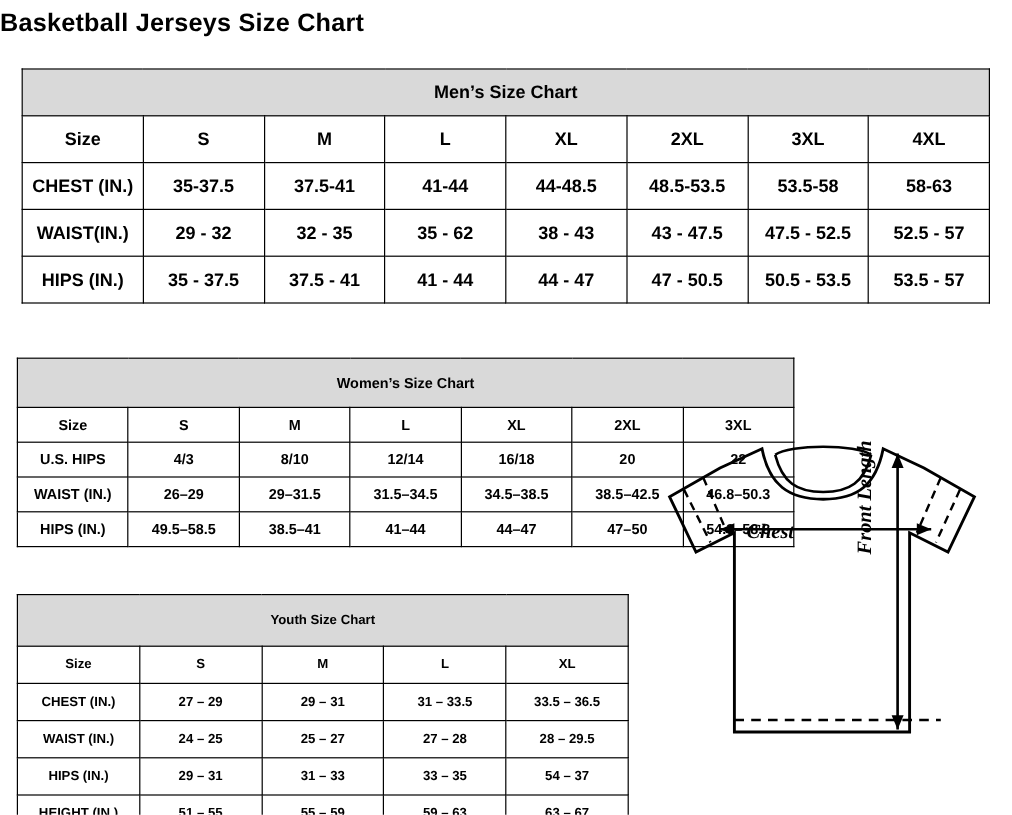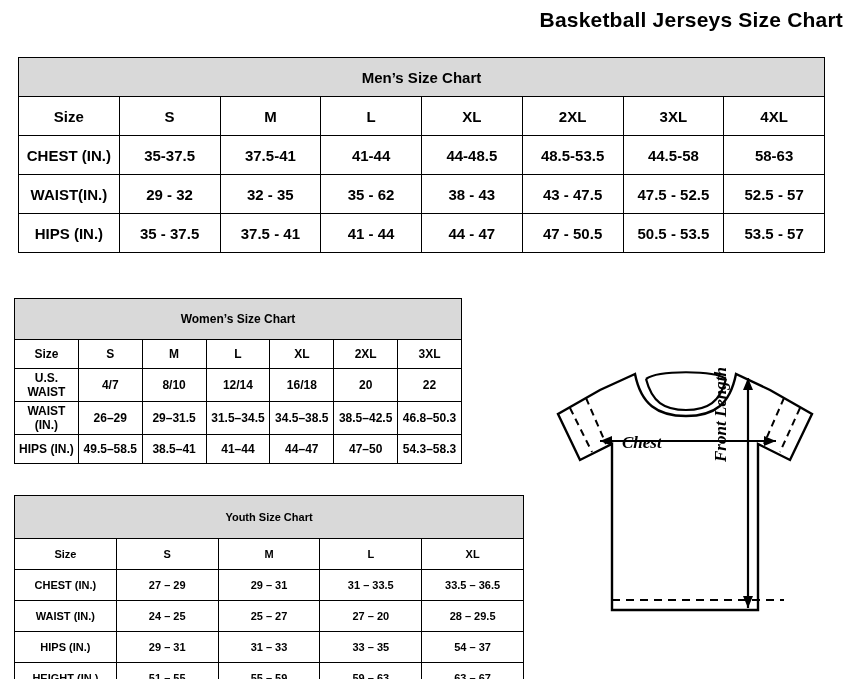--- a/index.html
+++ b/index.html
@@ -16,7 +16,7 @@
     overflow: hidden;
   }
   #page-title {
-    text-align: right;
+    text-align: left;
     font-size: 21px;
     font-weight: bold;
     margin: 8px 0 0 0;

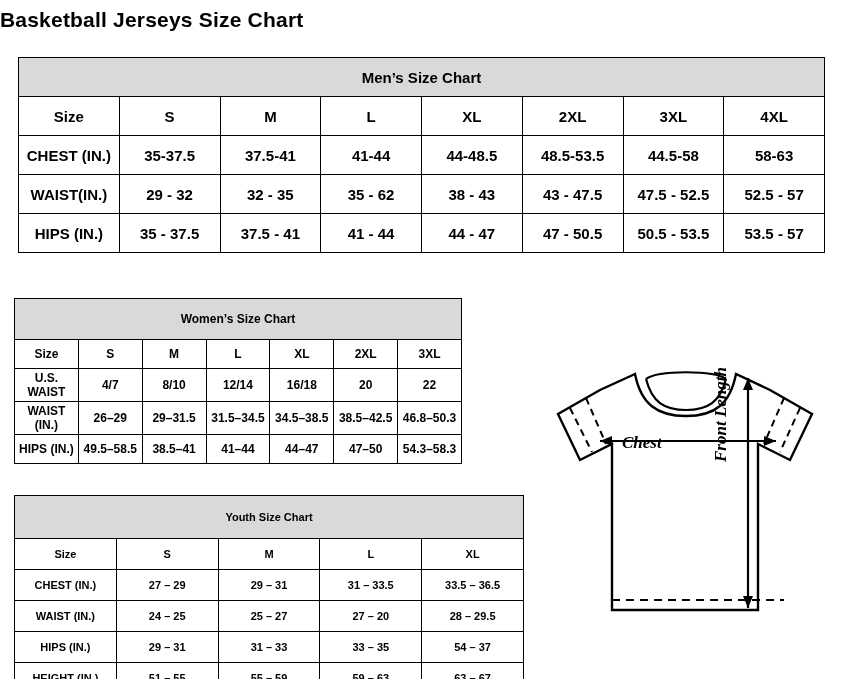--- a/index.html
+++ b/index.html
@@ -146,7 +146,7 @@
         <td>41-44</td>
         <td>44-48.5</td>
         <td>48.5-53.5</td>
-        <td>44.5-58</td>
+        <td>53.5-58</td>
         <td>58-63</td>
       </tr>
       <tr>

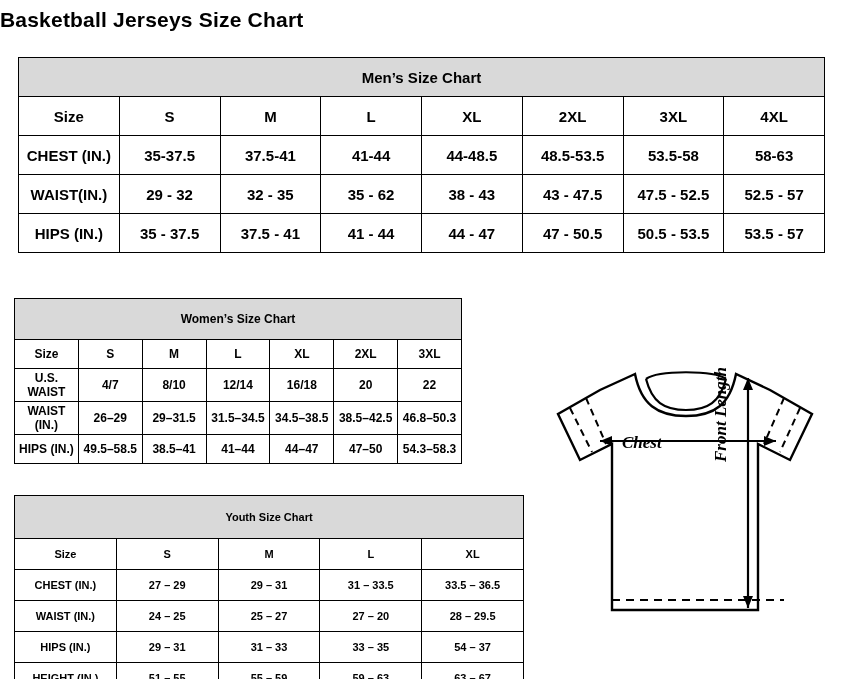--- a/index.html
+++ b/index.html
@@ -66,7 +66,7 @@
   #womens-chart {
     left: 14px;
     top: 298px;
-    width: 448px;
+    width: 648px;
   }
   #womens-chart table.size-table td {
     height: 24px;

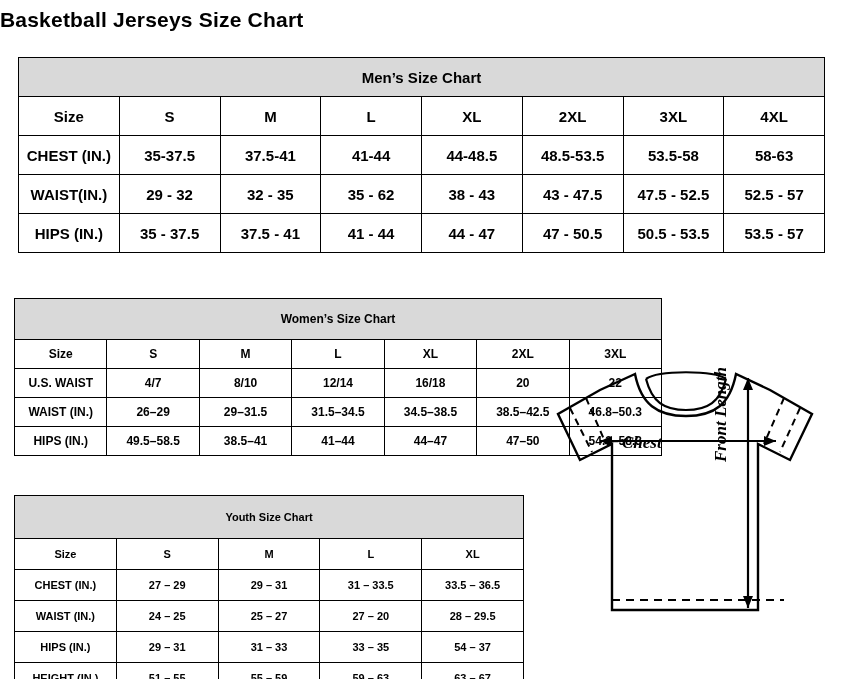--- a/index.html
+++ b/index.html
@@ -189,7 +189,7 @@
         <td>3XL</td>
       </tr>
       <tr>
-        <td class="rowlabel">U.S. WAIST</td>
+        <td class="rowlabel">U.S. HIPS</td>
         <td>4/7</td>
         <td>8/10</td>
         <td>12/14</td>

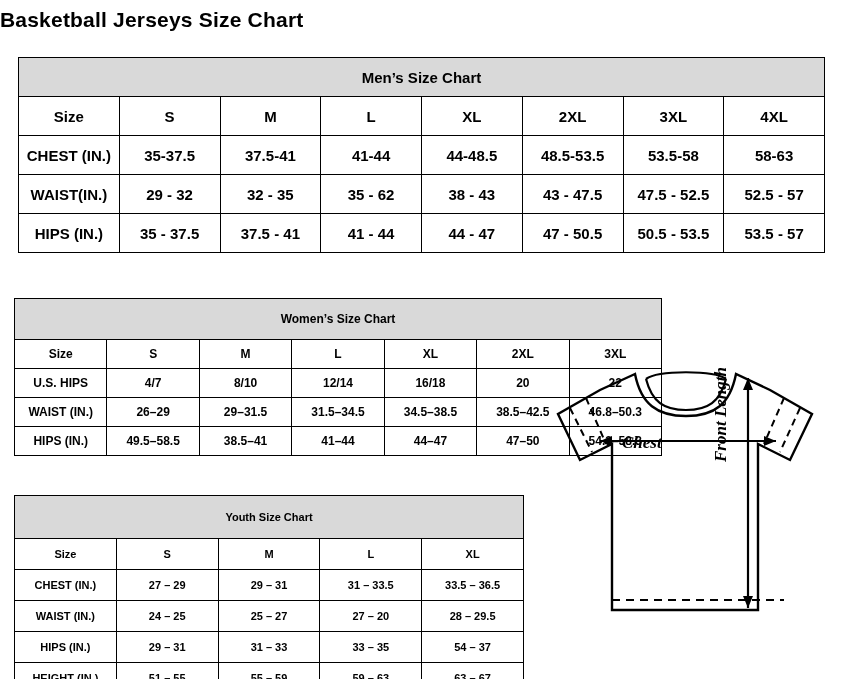--- a/index.html
+++ b/index.html
@@ -190,7 +190,7 @@
       </tr>
       <tr>
         <td class="rowlabel">U.S. HIPS</td>
-        <td>4/7</td>
+        <td>4/3</td>
         <td>8/10</td>
         <td>12/14</td>
         <td>16/18</td>

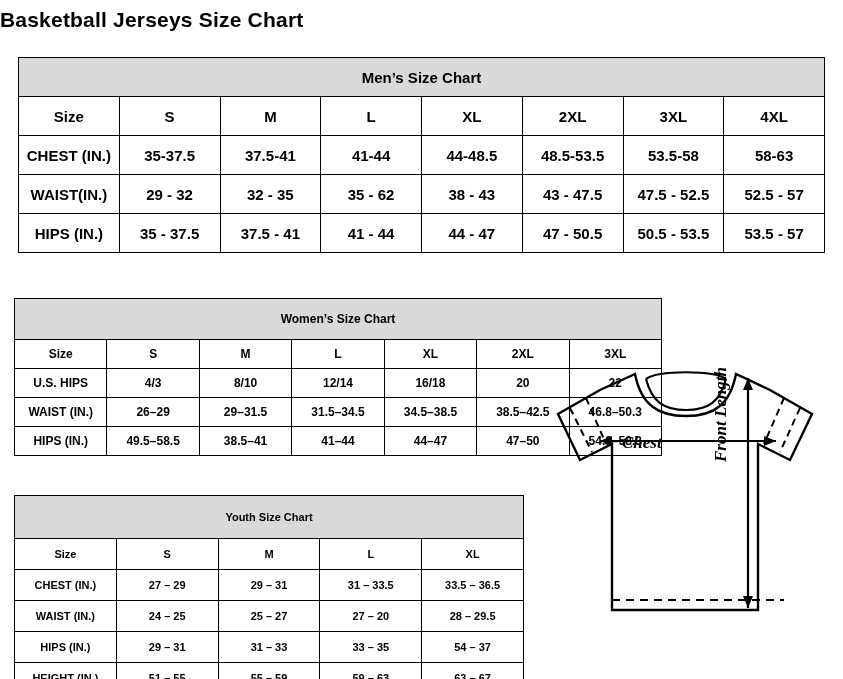--- a/index.html
+++ b/index.html
@@ -243,7 +243,7 @@
         <td class="rowlabel">WAIST  (IN.)</td>
         <td>24 – 25</td>
         <td>25 – 27</td>
-        <td>27 – 20</td>
+        <td>27 – 28</td>
         <td>28 – 29.5</td>
       </tr>
       <tr>

